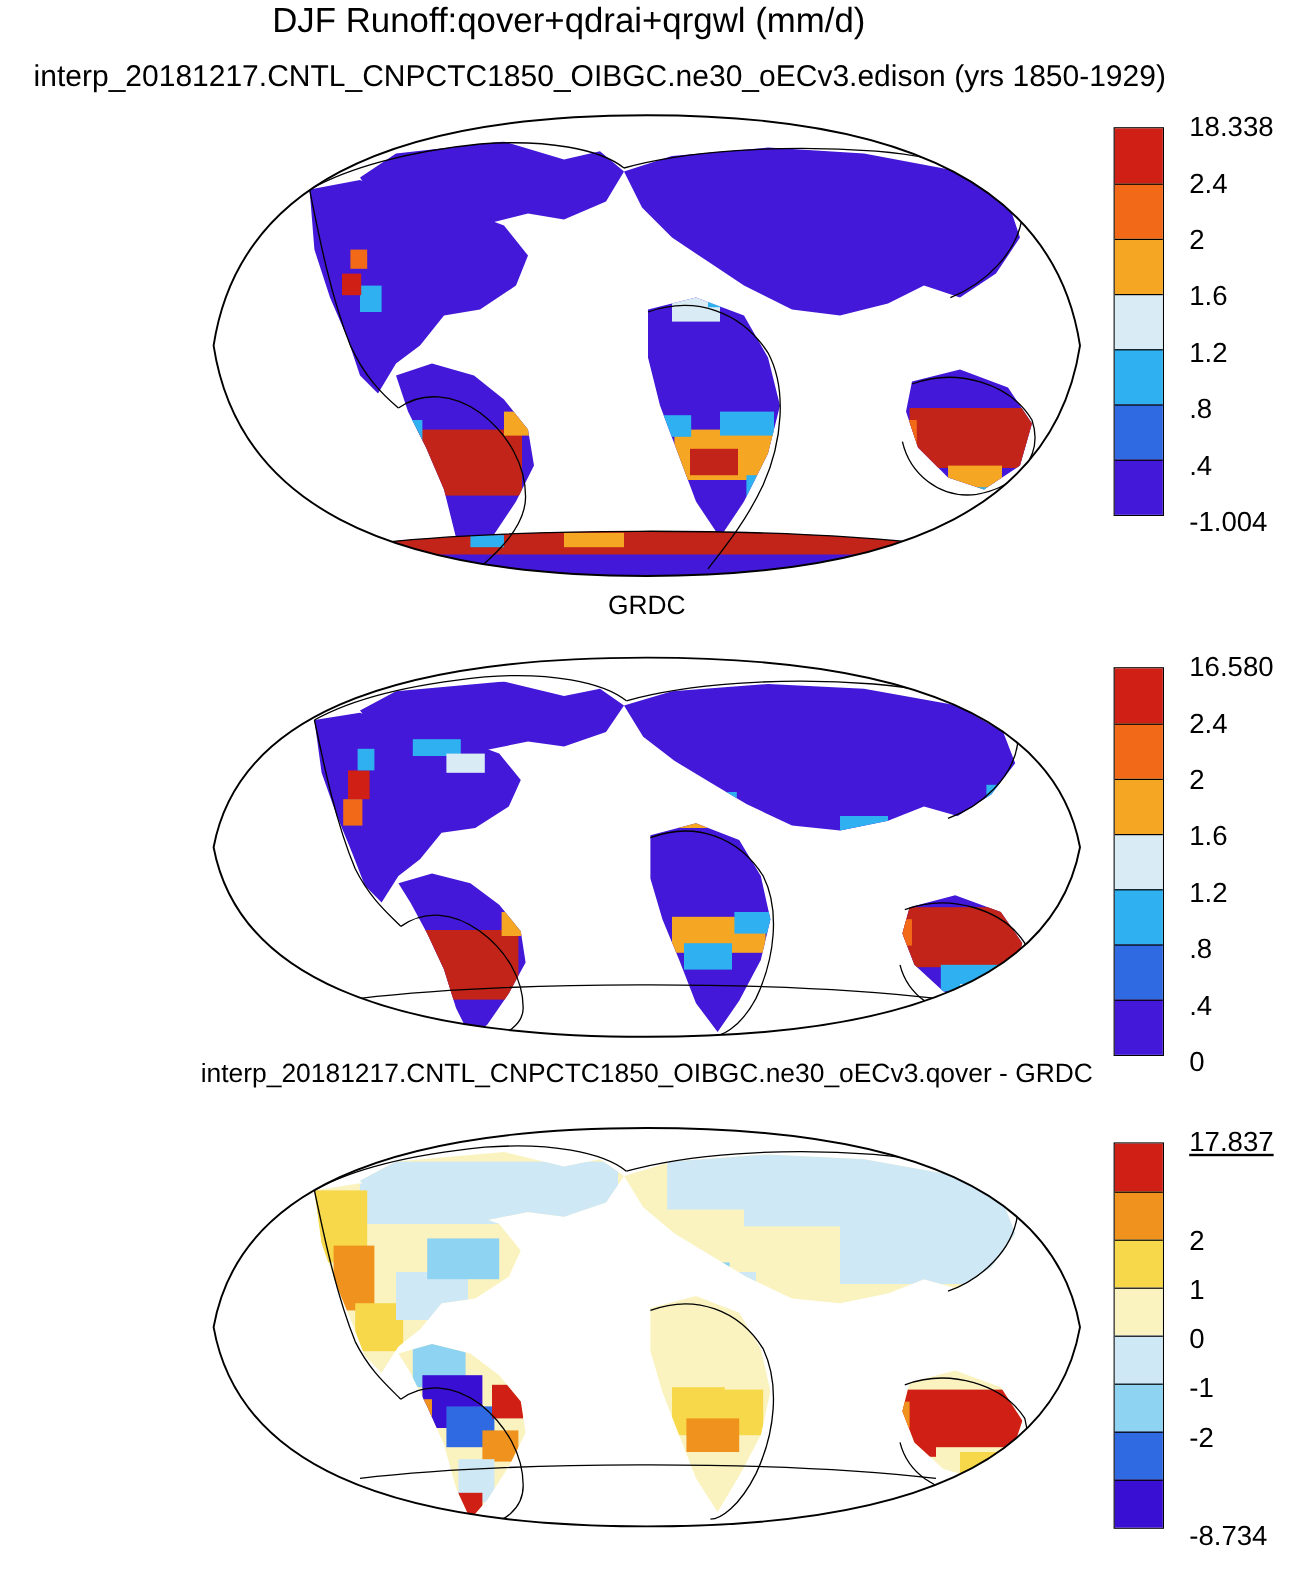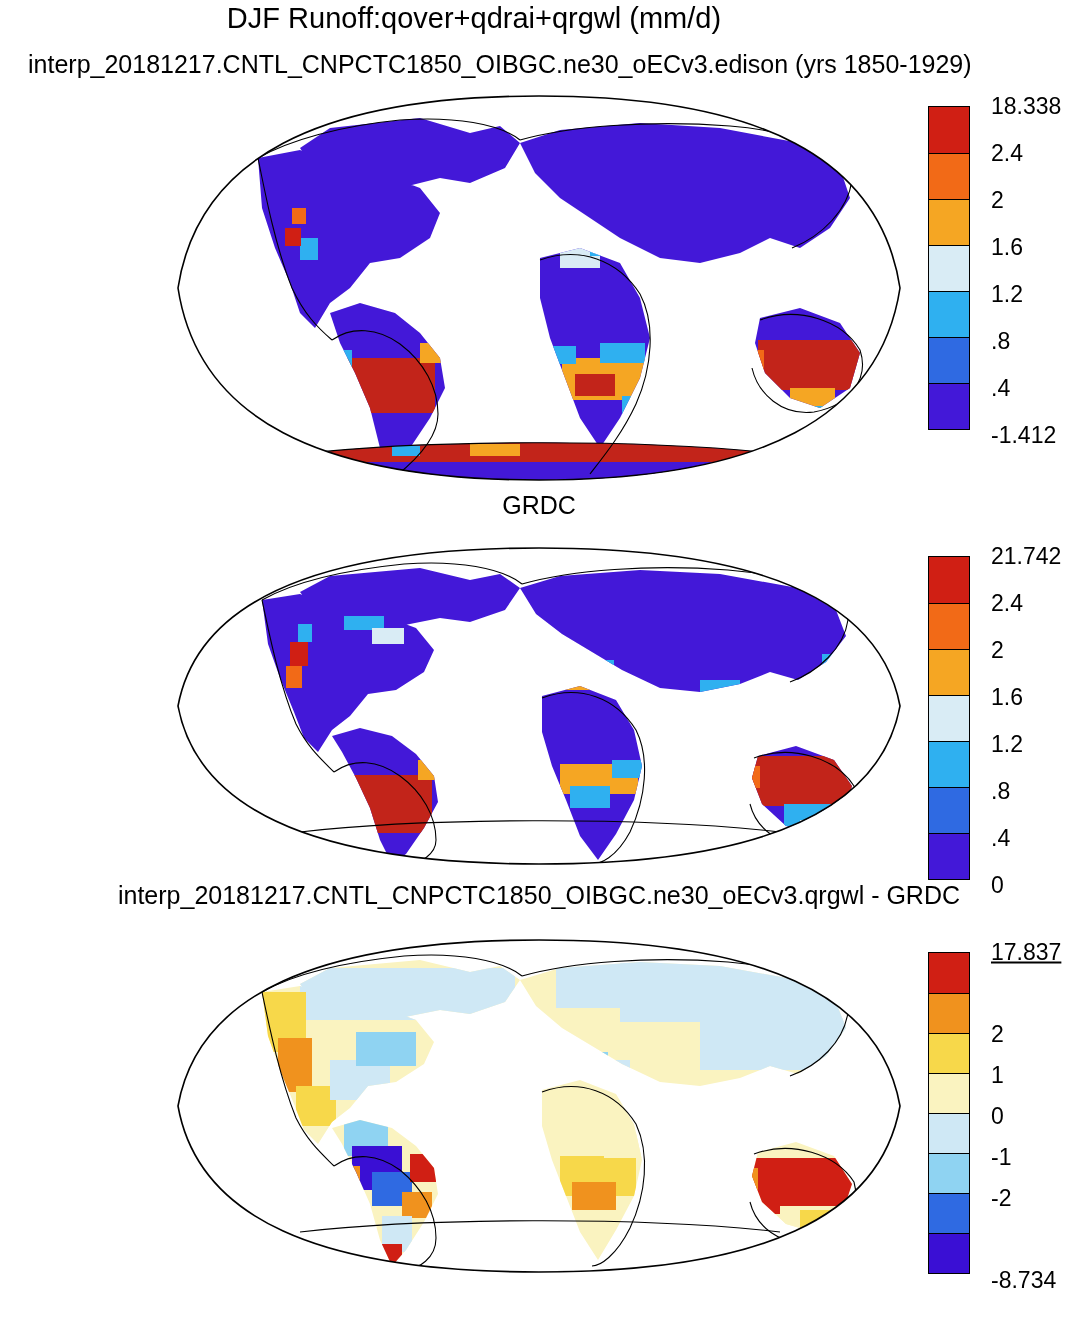--- a/index.html
+++ b/index.html
@@ -179,7 +179,7 @@
         <span class="cbar-label" style="top:188px;">1.2</span>
         <span class="cbar-label" style="top:235px;">.8</span>
         <span class="cbar-label" style="top:282px;">.4</span>
-        <span class="cbar-label" style="top:329px;">-1.412</span>
+        <span class="cbar-label" style="top:329px;">-1.004</span>
       </div>
     </div>
   </div>

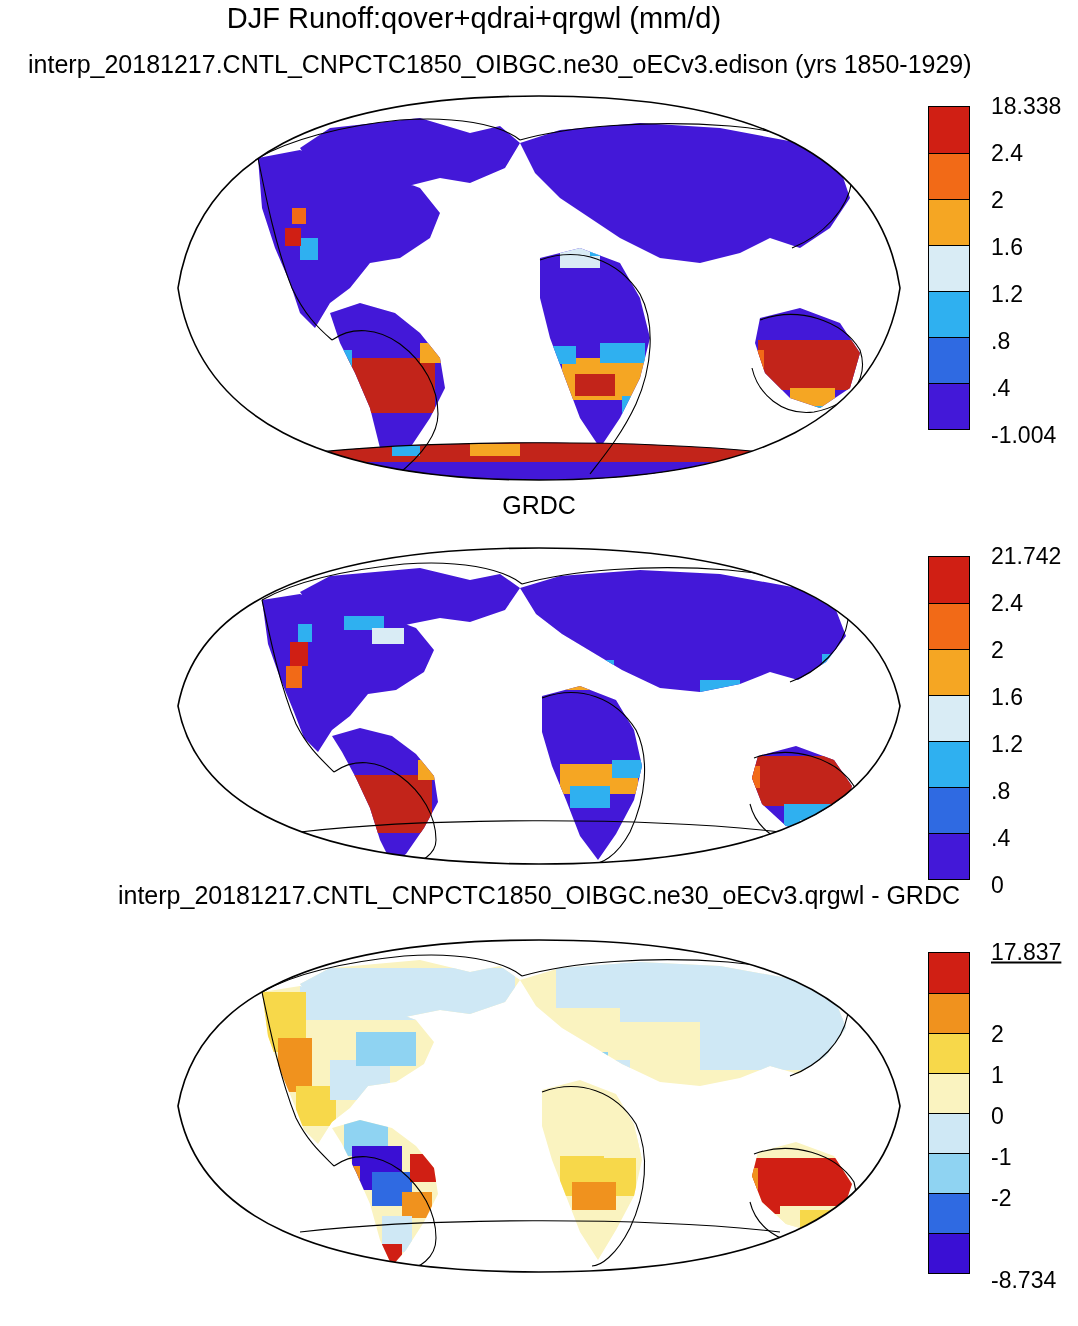--- a/index.html
+++ b/index.html
@@ -48,7 +48,7 @@
   }
   .panel-title {
     text-align: center;
-    font-size: 25px;
+    font-size: 22px;
     line-height: 30px;
     white-space: nowrap;
   }

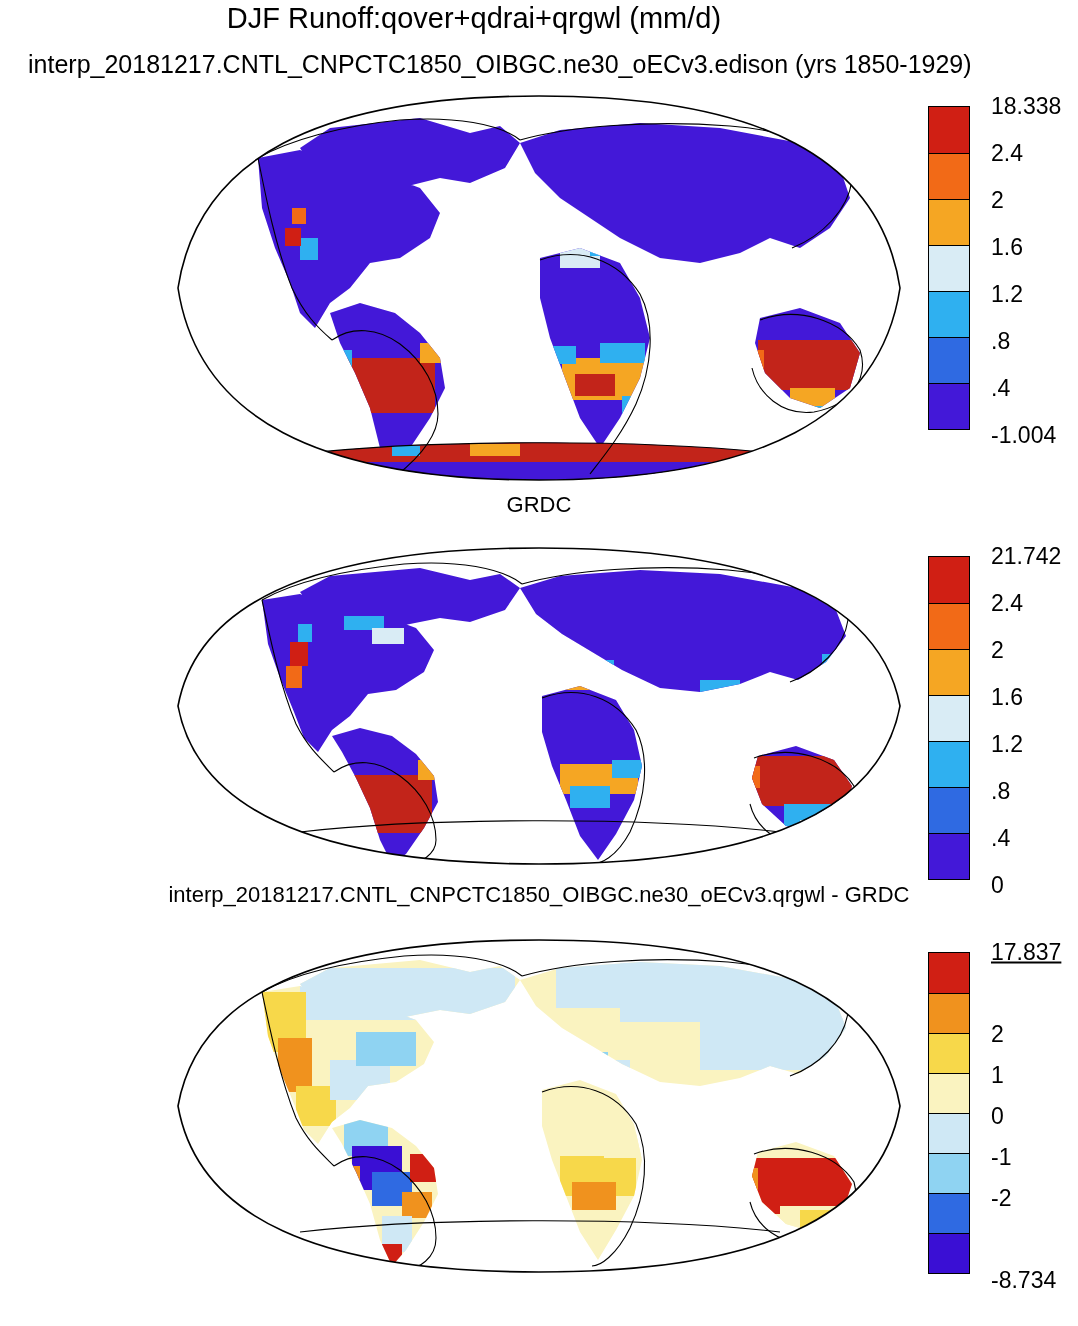--- a/index.html
+++ b/index.html
@@ -253,7 +253,7 @@
         <div class="cbar-seg" style="height:46px;background:#4318d8;"></div>
       </div>
       <div class="cbar-labels" style="left:975px; top:36px; width:100px; height:330px;">
-        <span class="cbar-label" style="top:0px;">21.742</span>
+        <span class="cbar-label" style="top:0px;">16.580</span>
         <span class="cbar-label" style="top:47px;">2.4</span>
         <span class="cbar-label" style="top:94px;">2</span>
         <span class="cbar-label" style="top:141px;">1.6</span>

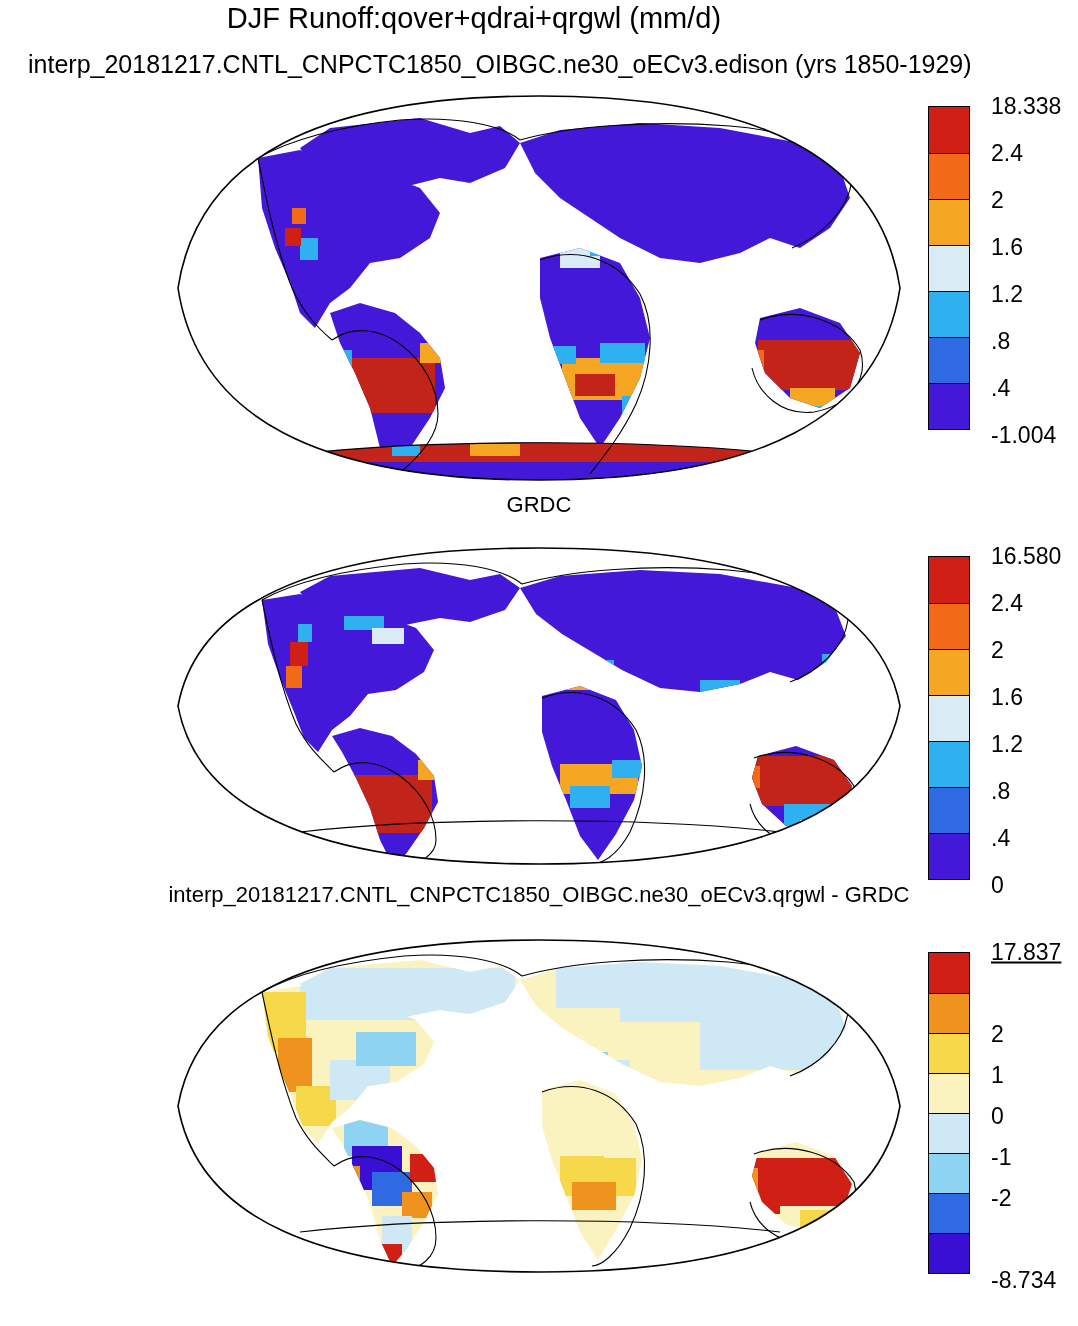--- a/index.html
+++ b/index.html
@@ -266,7 +266,7 @@
   </div>
 
   <div class="panel" style="top:880px;">
-    <div class="panel-title">interp_20181217.CNTL_CNPCTC1850_OIBGC.ne30_oECv3.qrgwl - GRDC</div>
+    <div class="panel-title">interp_20181217.CNTL_CNPCTC1850_OIBGC.ne30_oECv3.qover - GRDC</div>
     <div class="map-wrap">
       <svg class="map-svg" width="1078" height="400" viewBox="0 0 1078 400">
         <defs>

